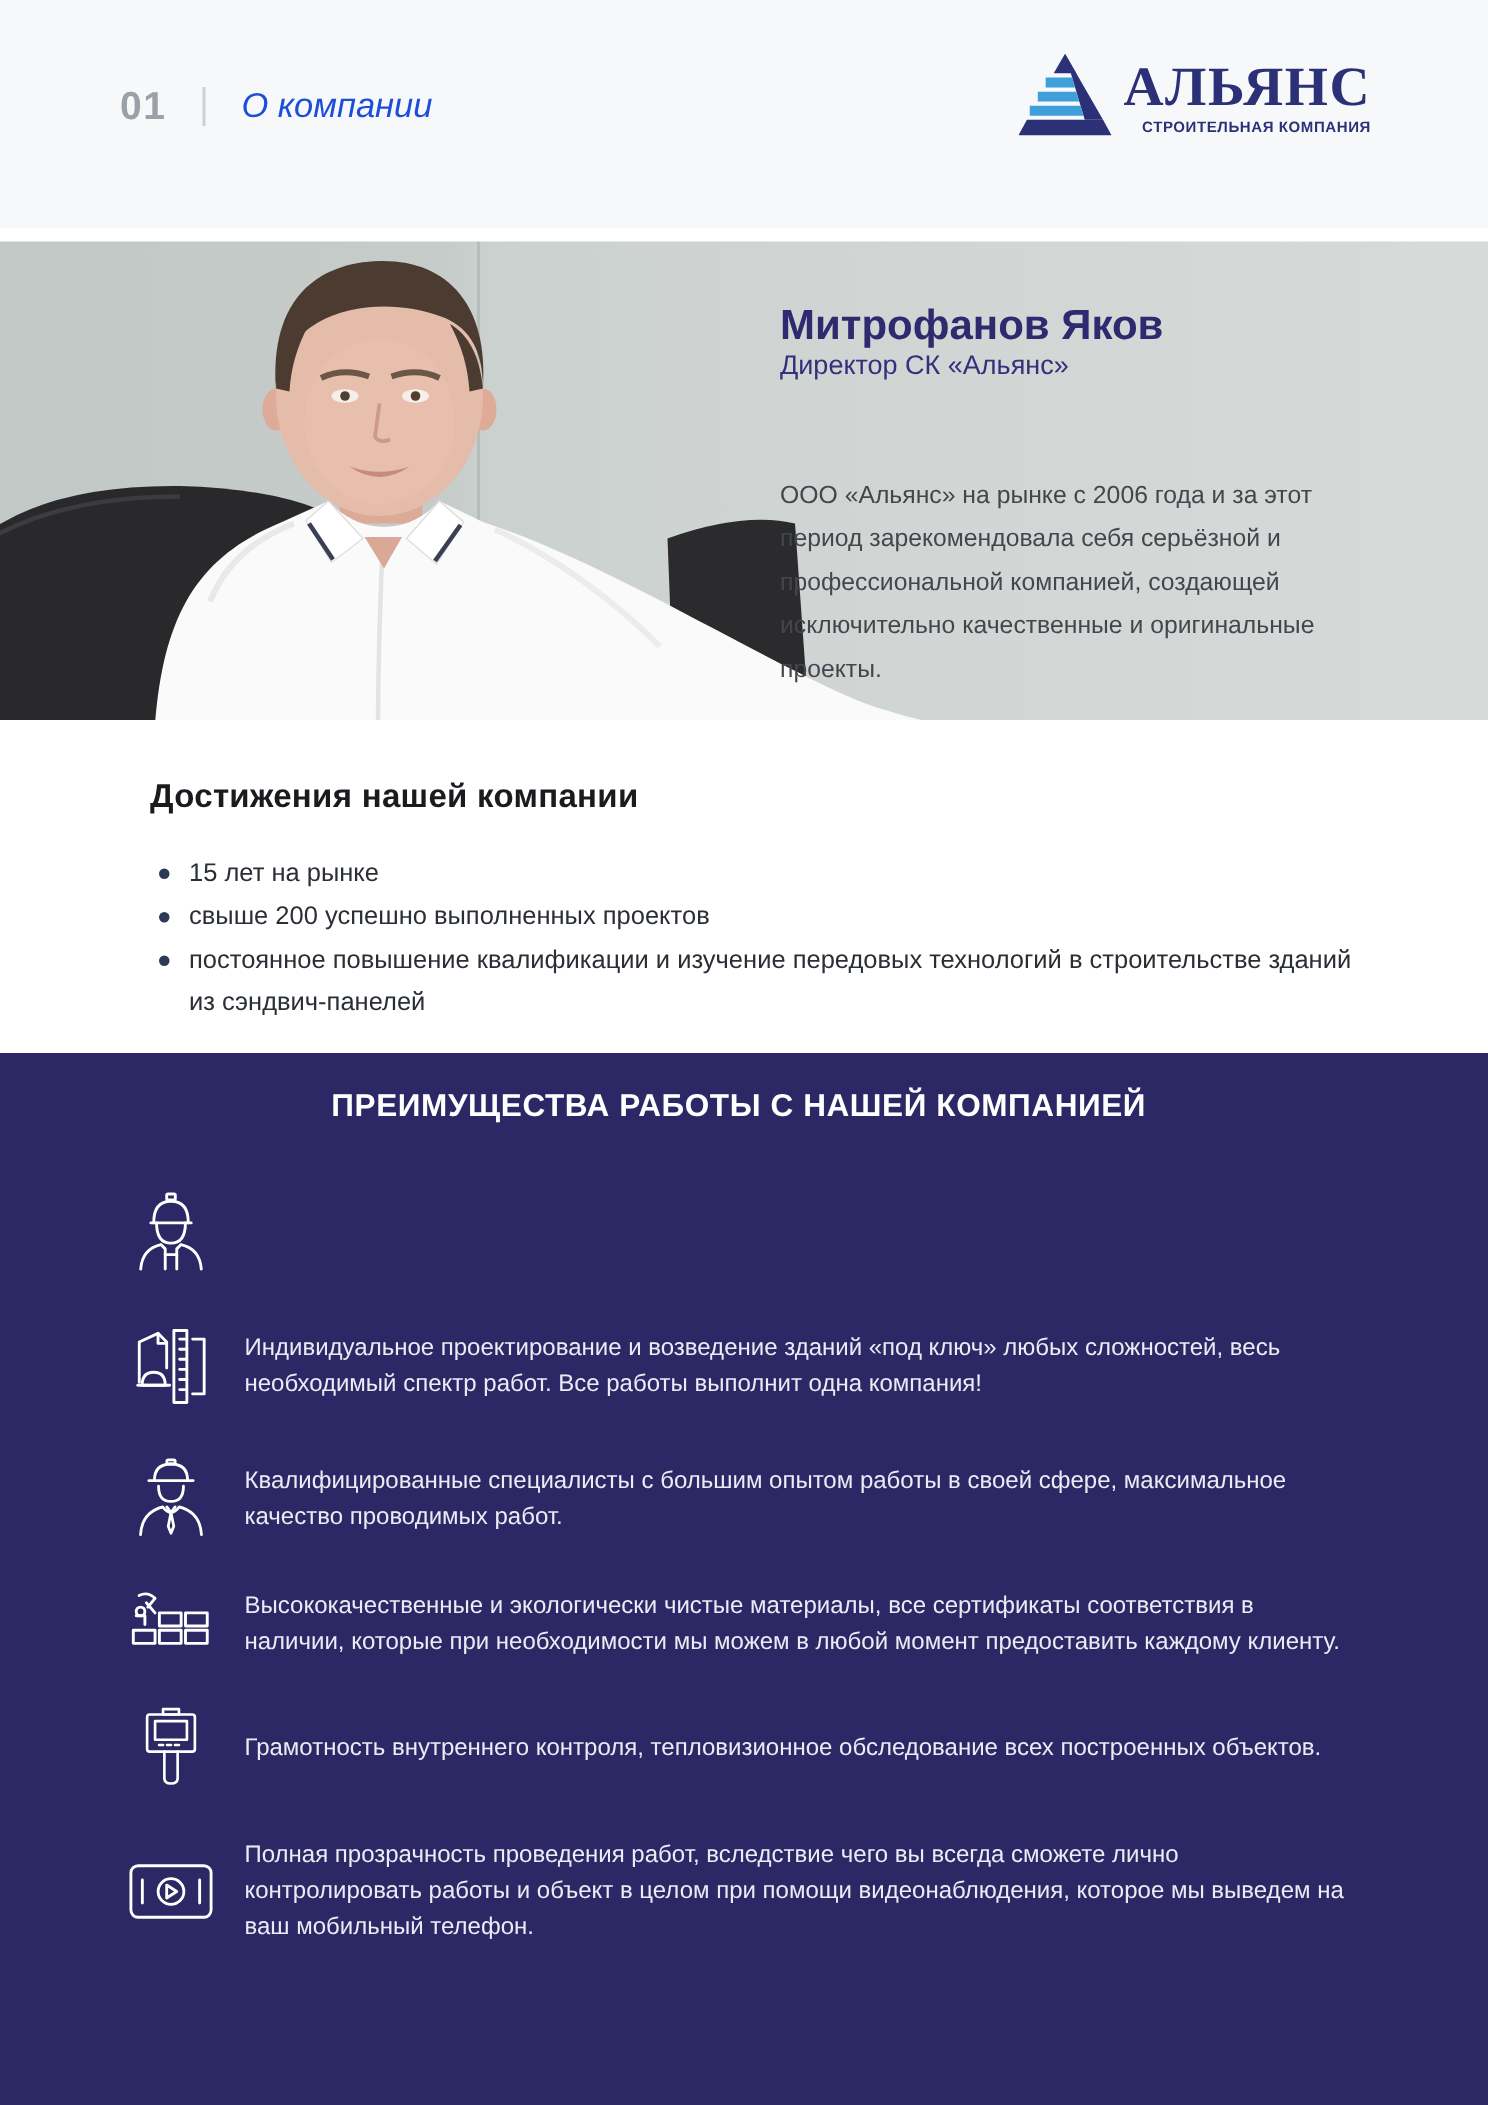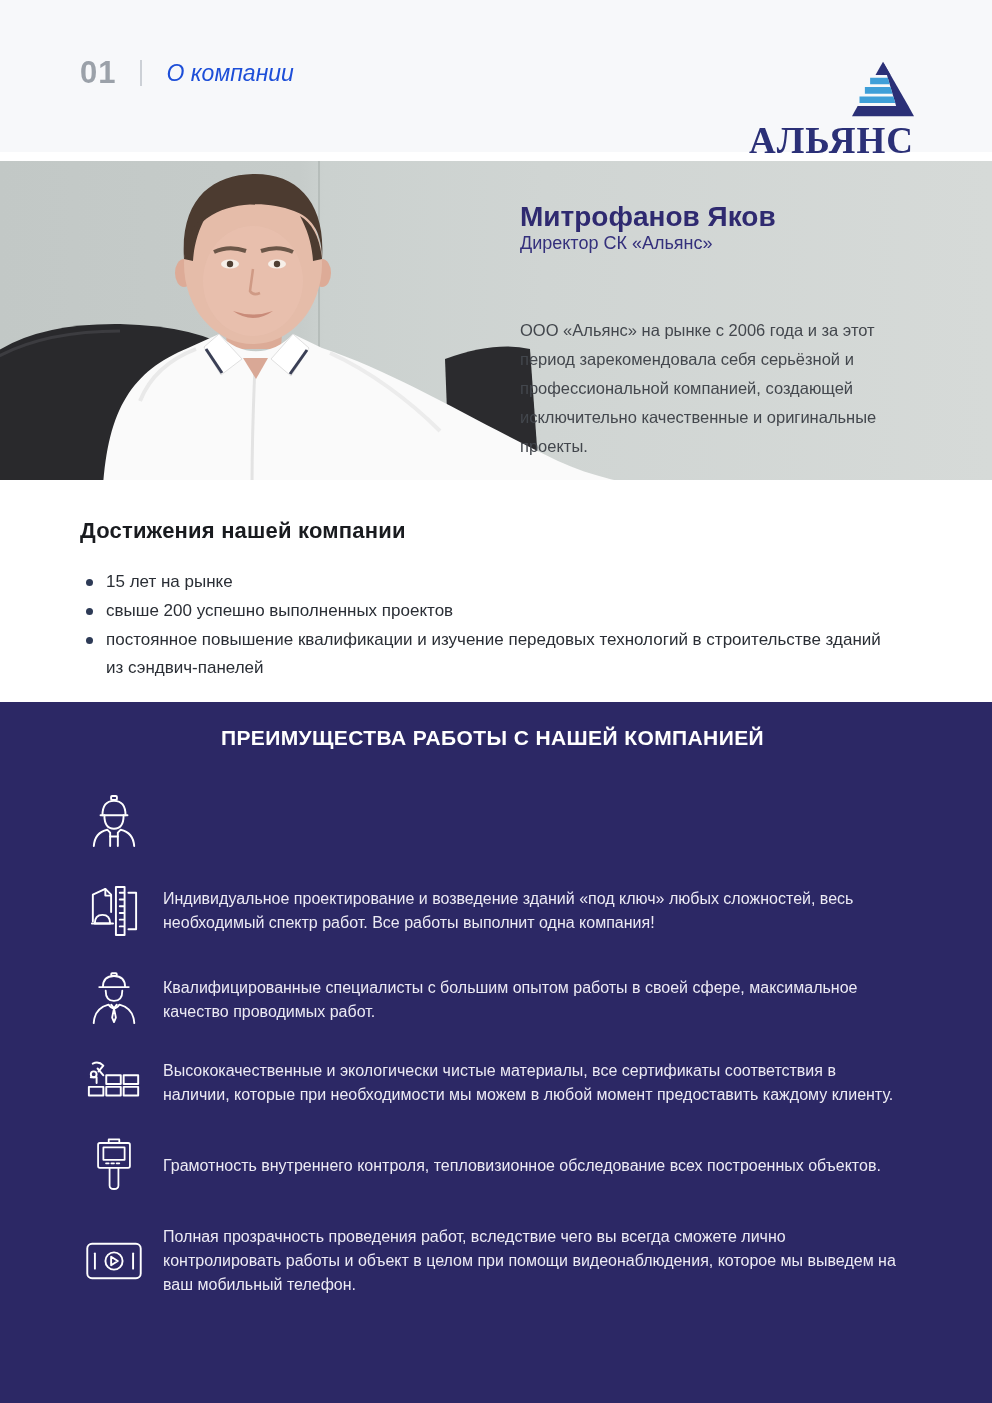--- a/index.html
+++ b/index.html
@@ -9,7 +9,7 @@
   
   .header { position:absolute; top:0; left:0; width:992px; height:152px; background:#f7f8fa; }
   .header-left { position:absolute; left:80px; top:55px; display:flex; align-items:center; }
-  .header-num { font-size:31px; font-weight:bold; color:#9ba1a9; letter-spacing:1px; }
+  .header-num { font-size:26px; font-weight:bold; color:#9ba1a9; letter-spacing:1px; }
   .header-sep { display:inline-block; width:2px; height:26px; background:#ccd0d6; margin:0 24px; }
   .header-title { font-size:23px; font-style:italic; color:#1d4ed8; }
   .logo { position:absolute; right:78px; top:60px; display:flex; align-items:flex-end;flex-direction:column; }

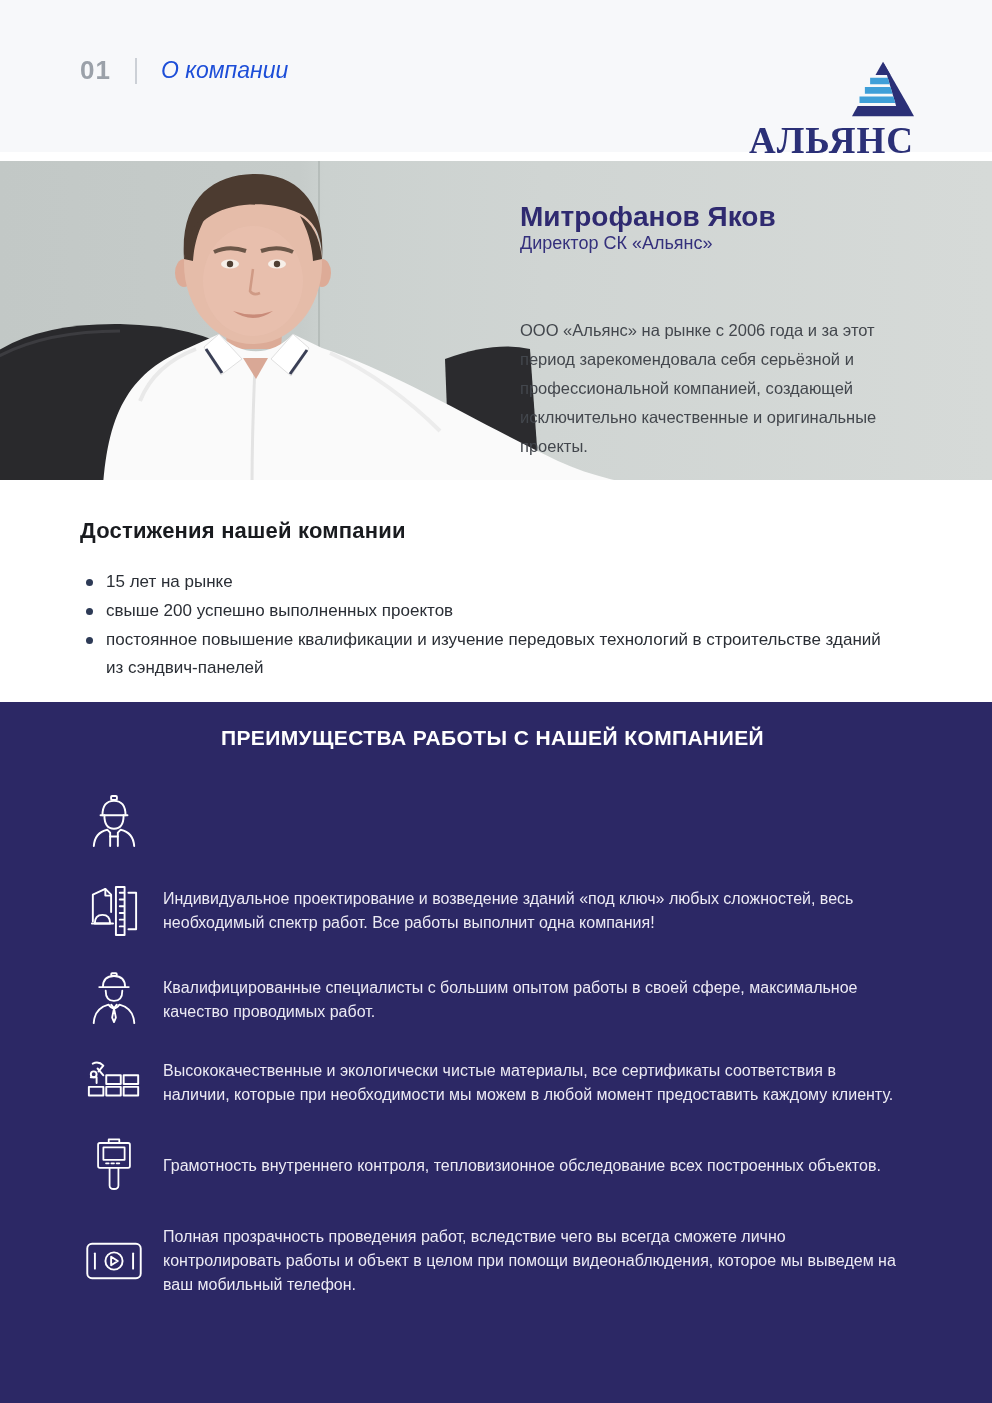--- a/index.html
+++ b/index.html
@@ -12,7 +12,7 @@
   .header-num { font-size:26px; font-weight:bold; color:#9ba1a9; letter-spacing:1px; }
   .header-sep { display:inline-block; width:2px; height:26px; background:#ccd0d6; margin:0 24px; }
   .header-title { font-size:23px; font-style:italic; color:#1d4ed8; }
-  .logo { position:absolute; right:78px; top:60px; display:flex; align-items:flex-end;flex-direction:column; }
+  .logo { position:absolute; right:78px; top:34px; display:flex; align-items:center; }
   .logo-text-wrap { display:flex; flex-direction:column; align-items:flex-end; margin-left:8px; }
   .logo-name { font-family:"Liberation Serif", serif; font-weight:bold; font-size:37px; line-height:38px; color:#2b3077; letter-spacing:1px; }
   .logo-tagline { font-size:10px; font-weight:bold; color:#2b3077; letter-spacing:0.4px; margin-top:2px; }

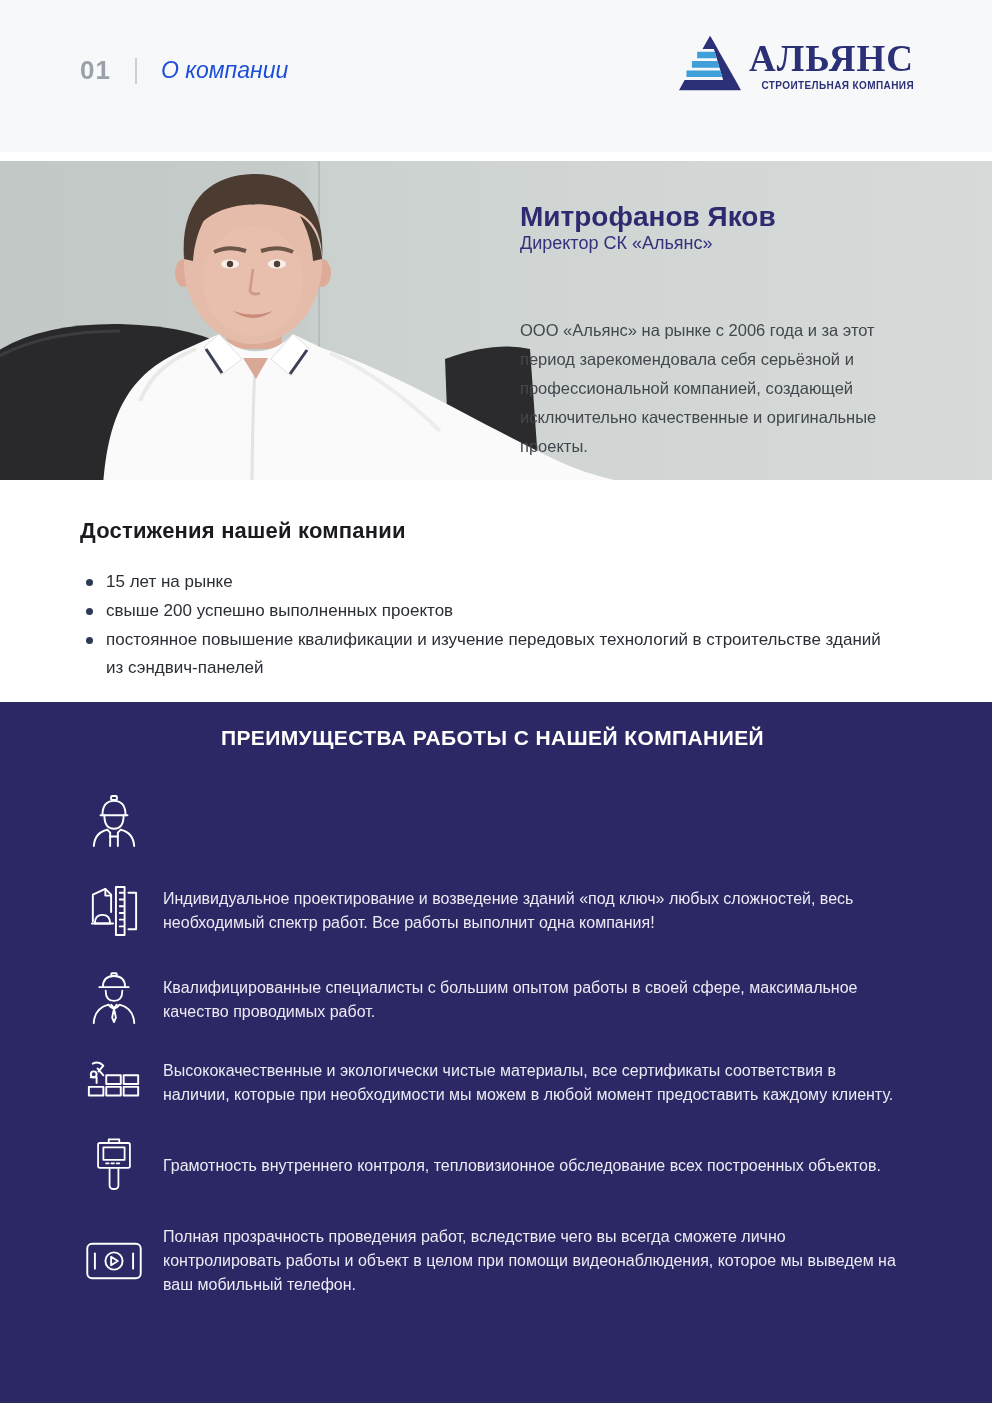--- a/index.html
+++ b/index.html
@@ -29,7 +29,7 @@
   .profile-desc { font-size:16.5px; color:#43474d; line-height:29px; margin-top:62px; width:405px; }
 
   
-  .achievements { position:absolute; top:480px; left:0; width:992px; height:222px; background:#ffffff; padding:38px 90px 0 80px; }
+  .achievements { position:absolute; top:480px; left:0; width:992px; height:222px; background:#ffffff; padding:38px 90px 0 100px; }
   .ach-heading { font-size:22px; font-weight:bold; color:#191b1f; letter-spacing:0.2px; }
   .ach-list { list-style:none; margin-top:24px; }
   .ach-list li { position:relative; padding-left:26px; font-size:17px; color:#2a2e35; line-height:28px; margin-bottom:1px; }

